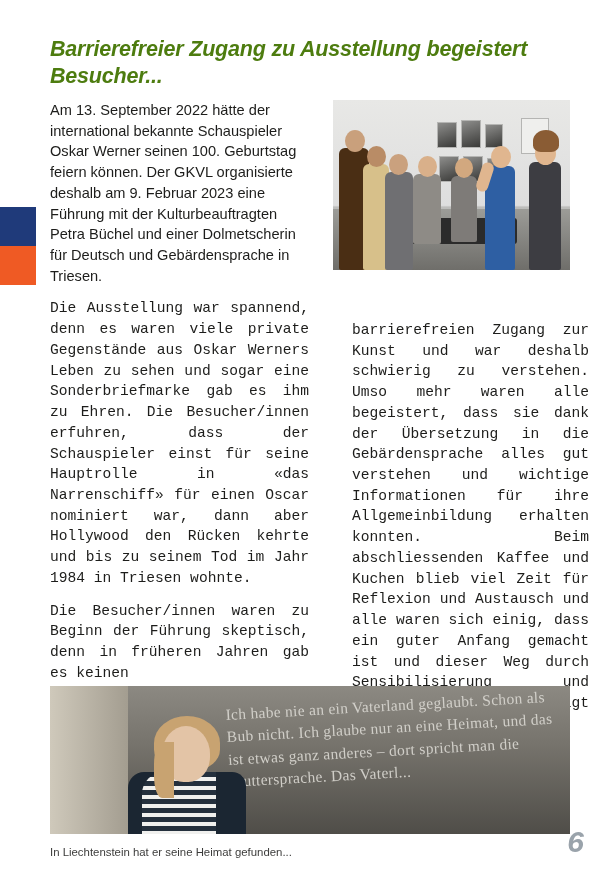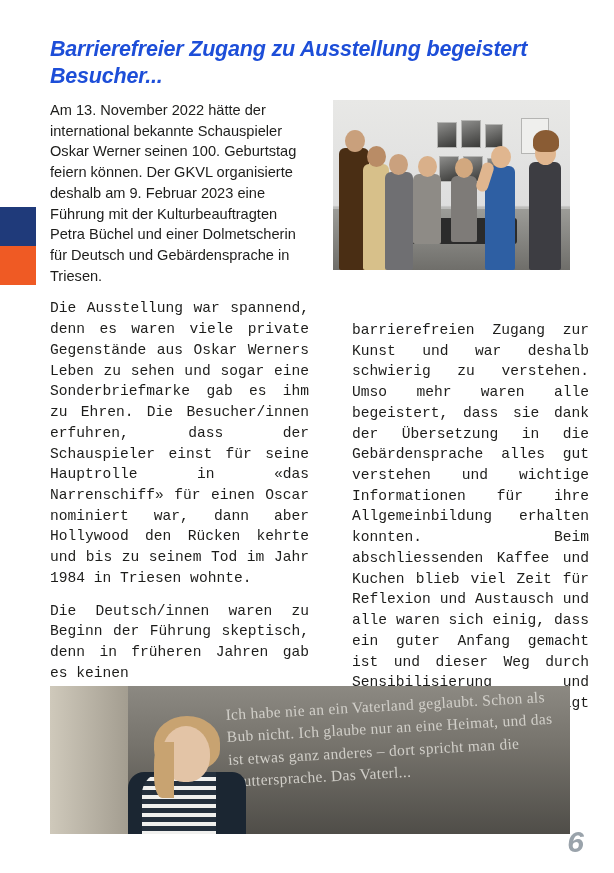--- a/index.html
+++ b/index.html
@@ -33,7 +33,7 @@
     line-height: 1.25;
     font-style: italic;
     font-weight: bold;
-    color: #1d4ed8;
+    color: #4d7c0f;
     letter-spacing: -0.2px;
   }
 

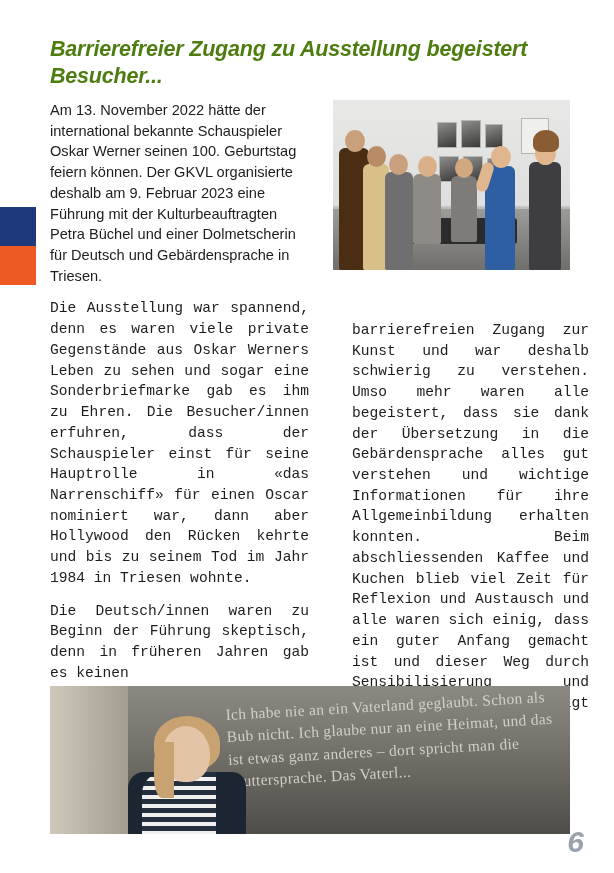--- a/index.html
+++ b/index.html
@@ -168,7 +168,7 @@
   <div class="tab tab-orange"></div>
 
   <div class="col-left">
-    <p class="body">Am 13. November 2022 hätte der international bekannte Schauspieler Oskar Werner seinen 100. Geburtstag feiern können. Der GKVL organisierte deshalb am 9. Februar 2023 eine Führung mit der Kulturbeauftragten Petra Büchel und einer Dolmetscherin für Deutsch und Gebärdensprache in Triesen.</p>
+    <p class="body">Am 13. September 2022 hätte der international bekannte Schauspieler Oskar Werner seinen 100. Geburtstag feiern können. Der GKVL organisierte deshalb am 9. Februar 2023 eine Führung mit der Kulturbeauftragten Petra Büchel und einer Dolmetscherin für Deutsch und Gebärdensprache in Triesen.</p>
     <p class="body just">Die Ausstellung war spannend, denn es waren viele private Gegenstände aus Oskar Werners Leben zu sehen und sogar eine Sonderbriefmarke gab es ihm zu Ehren. Die Besucher/innen erfuhren, dass der Schauspieler einst für seine Hauptrolle in «das Narrenschiff» für einen Oscar nominiert war, dann aber Hollywood den Rücken kehrte und bis zu seinem Tod im Jahr 1984 in Triesen wohnte.</p>
     <p class="body just">Die Deutsch/innen waren zu Beginn der Führung skeptisch, denn in früheren Jahren gab es keinen</p>
   </div>

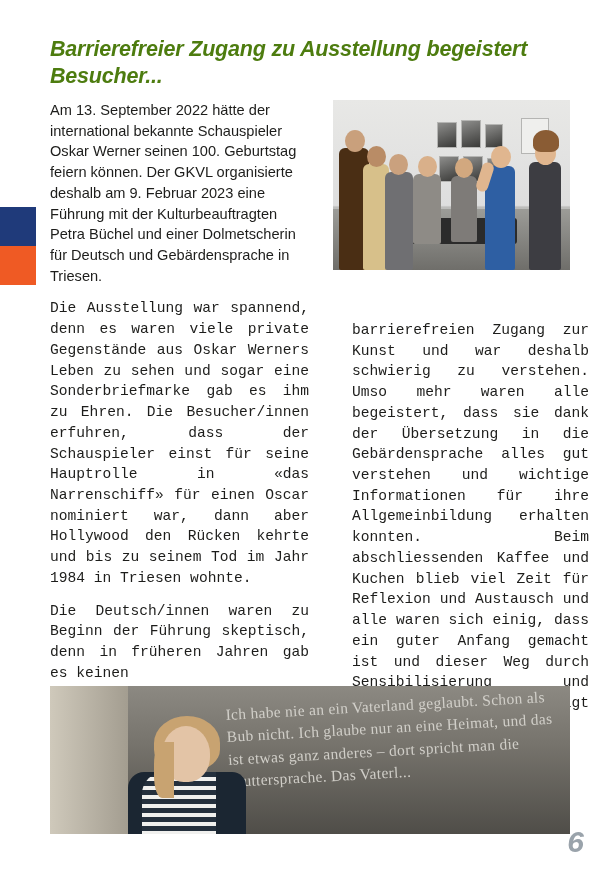--- a/index.html
+++ b/index.html
@@ -170,7 +170,7 @@
   <div class="col-left">
     <p class="body">Am 13. September 2022 hätte der international bekannte Schauspieler Oskar Werner seinen 100. Geburtstag feiern können. Der GKVL organisierte deshalb am 9. Februar 2023 eine Führung mit der Kulturbeauftragten Petra Büchel und einer Dolmetscherin für Deutsch und Gebärdensprache in Triesen.</p>
     <p class="body just">Die Ausstellung war spannend, denn es waren viele private Gegenstände aus Oskar Werners Leben zu sehen und sogar eine Sonderbriefmarke gab es ihm zu Ehren. Die Besucher/innen erfuhren, dass der Schauspieler einst für seine Hauptrolle in «das Narrenschiff» für einen Oscar nominiert war, dann aber Hollywood den Rücken kehrte und bis zu seinem Tod im Jahr 1984 in Triesen wohnte.</p>
-    <p class="body just">Die Deutsch/innen waren zu Beginn der Führung skeptisch, denn in früheren Jahren gab es keinen</p>
+    <p class="body just">Die Besucher/innen waren zu Beginn der Führung skeptisch, denn in früheren Jahren gab es keinen</p>
   </div>
 
   <div class="photo-top">

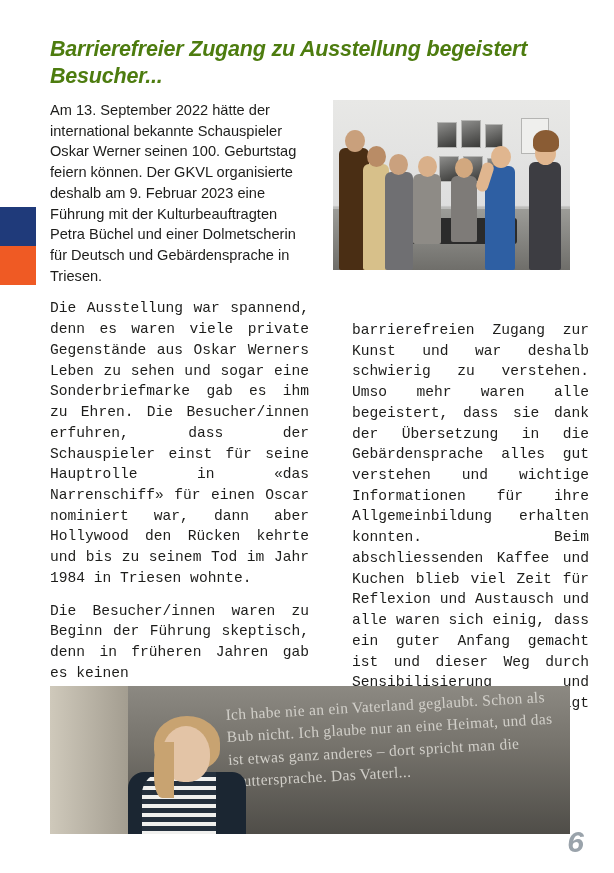--- a/index.html
+++ b/index.html
@@ -228,6 +228,7 @@
     <div class="b-woman-hair2"></div>
   </div>
 
+  <div class="caption cap-bottom">In Liechtenstein hat er seine Heimat gefunden...</div>
 
   <div class="page-number">6</div>
 </div>

